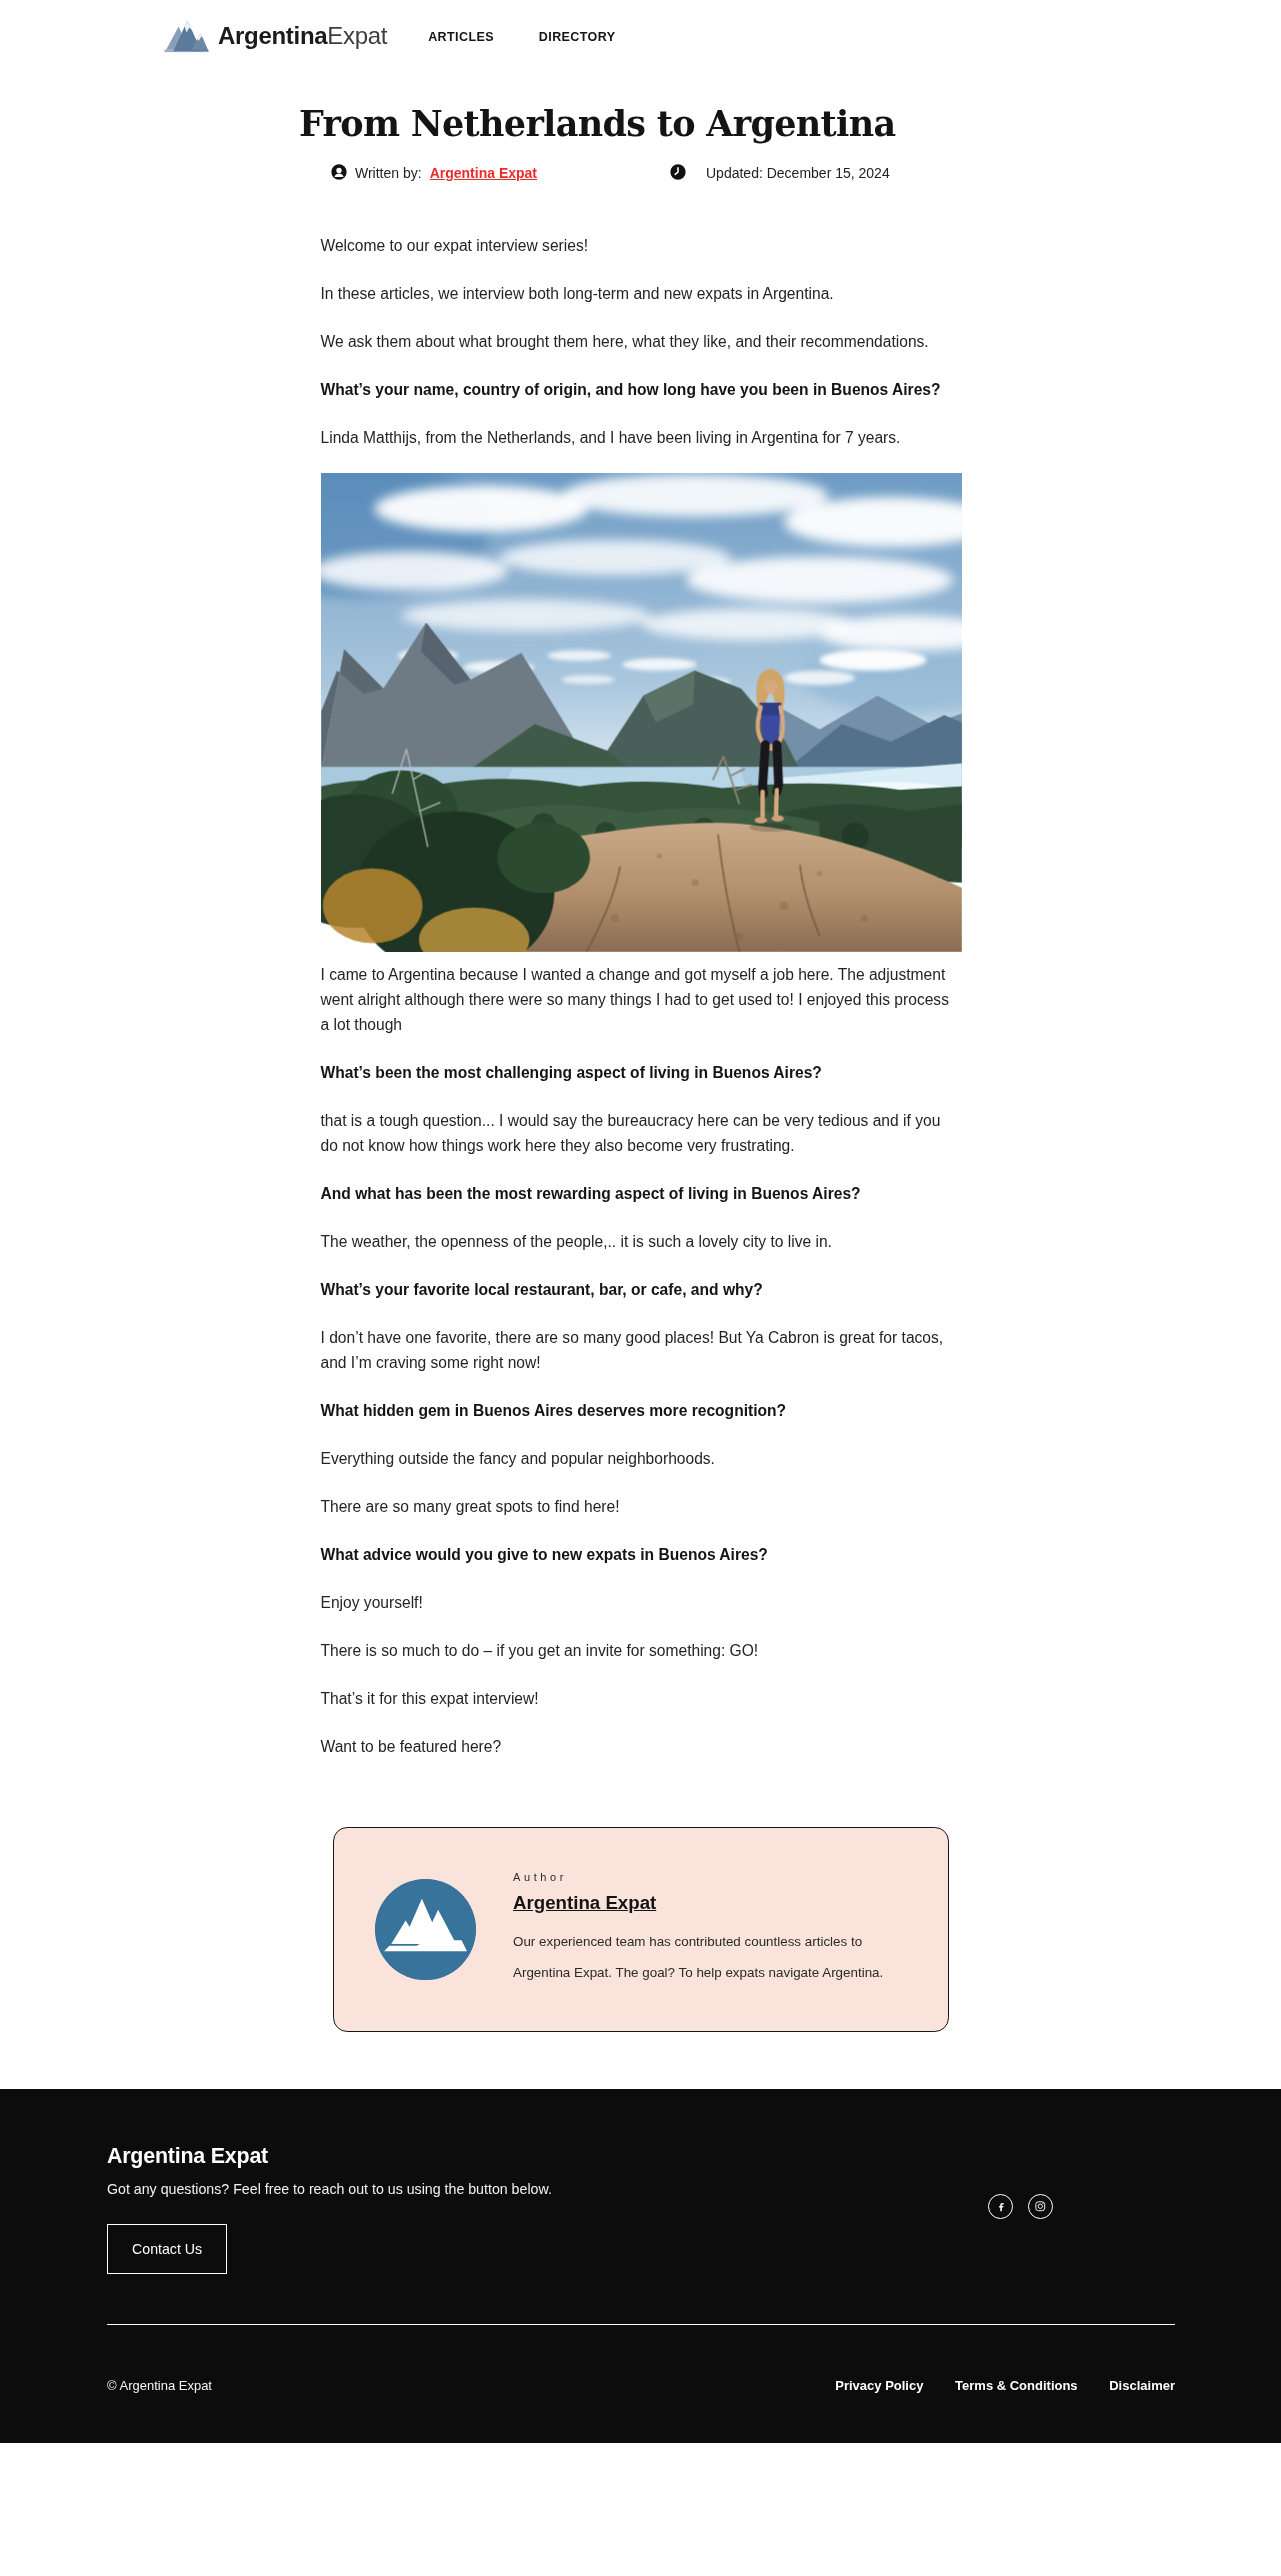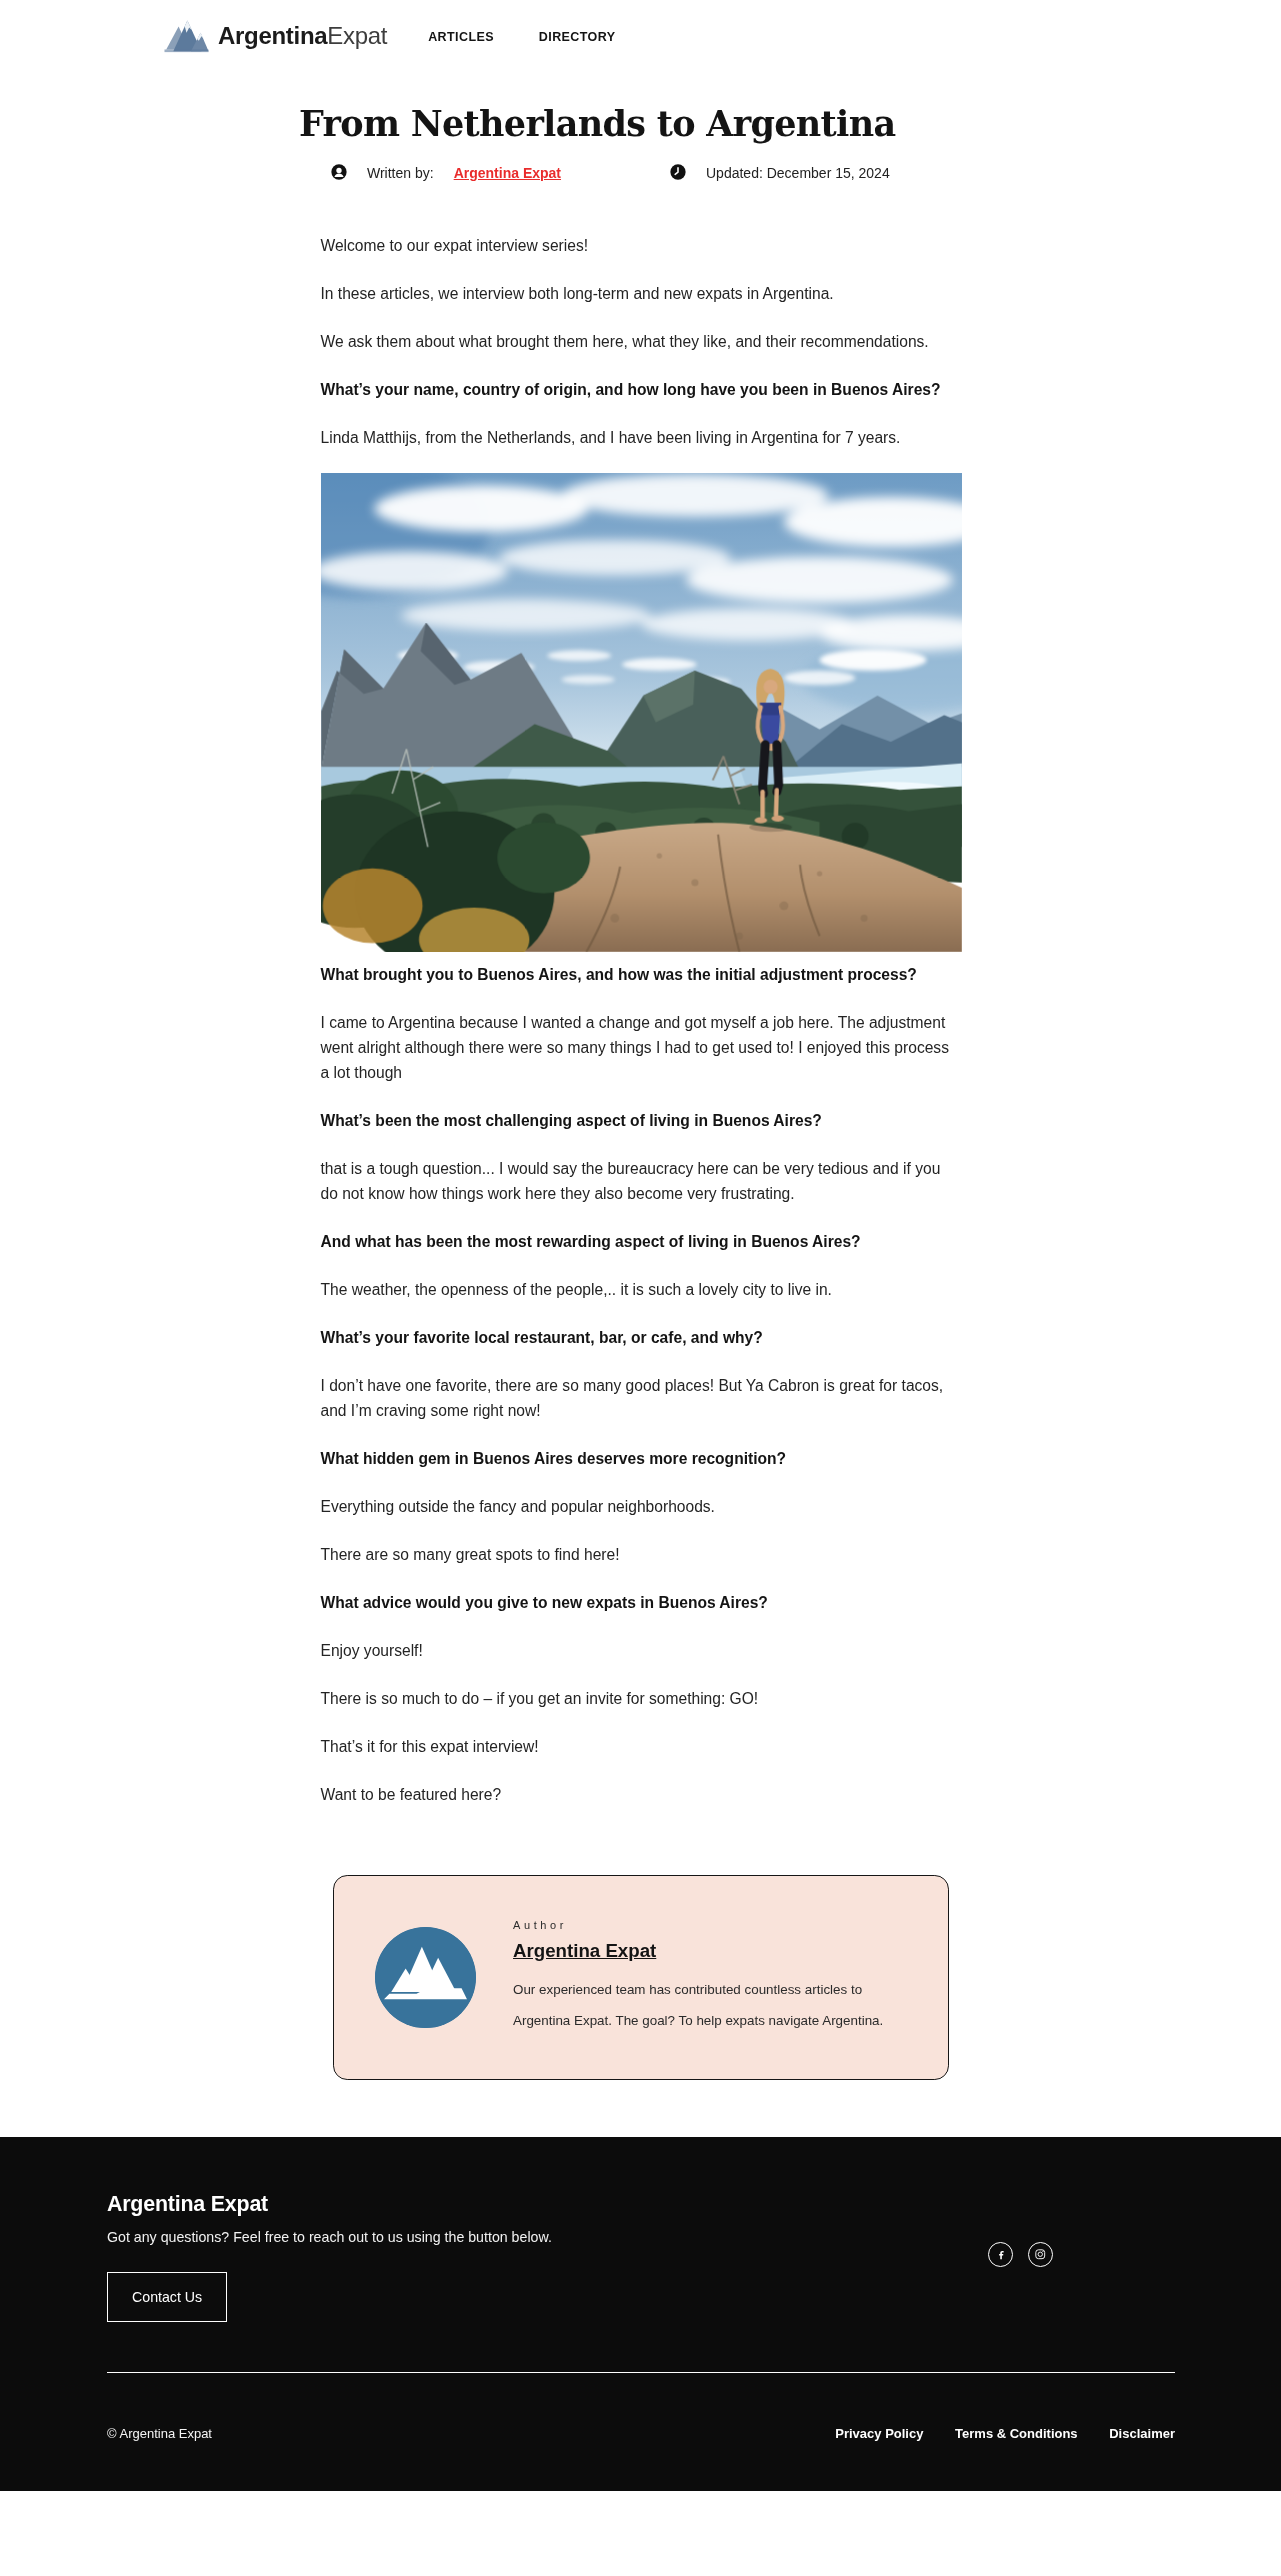--- a/index.html
+++ b/index.html
@@ -29,7 +29,7 @@
     color: #141414; margin: 0 0 19.6px; letter-spacing: -0.7px;
   }
   .byline { display: flex; align-items: center; font-size: 14px; color: #222; padding-left: 32px; }
-  .byline-left { display: flex; align-items: center; gap: 20px; width: 339px; }
+  .byline-left { display: flex; align-items: center; gap: 8px; width: 339px; }
   .byline-right { display: flex; align-items: center; gap: 20px; }
   .red-link { color: #e92c2c; font-weight: 700; text-decoration: underline; cursor: pointer; }
 

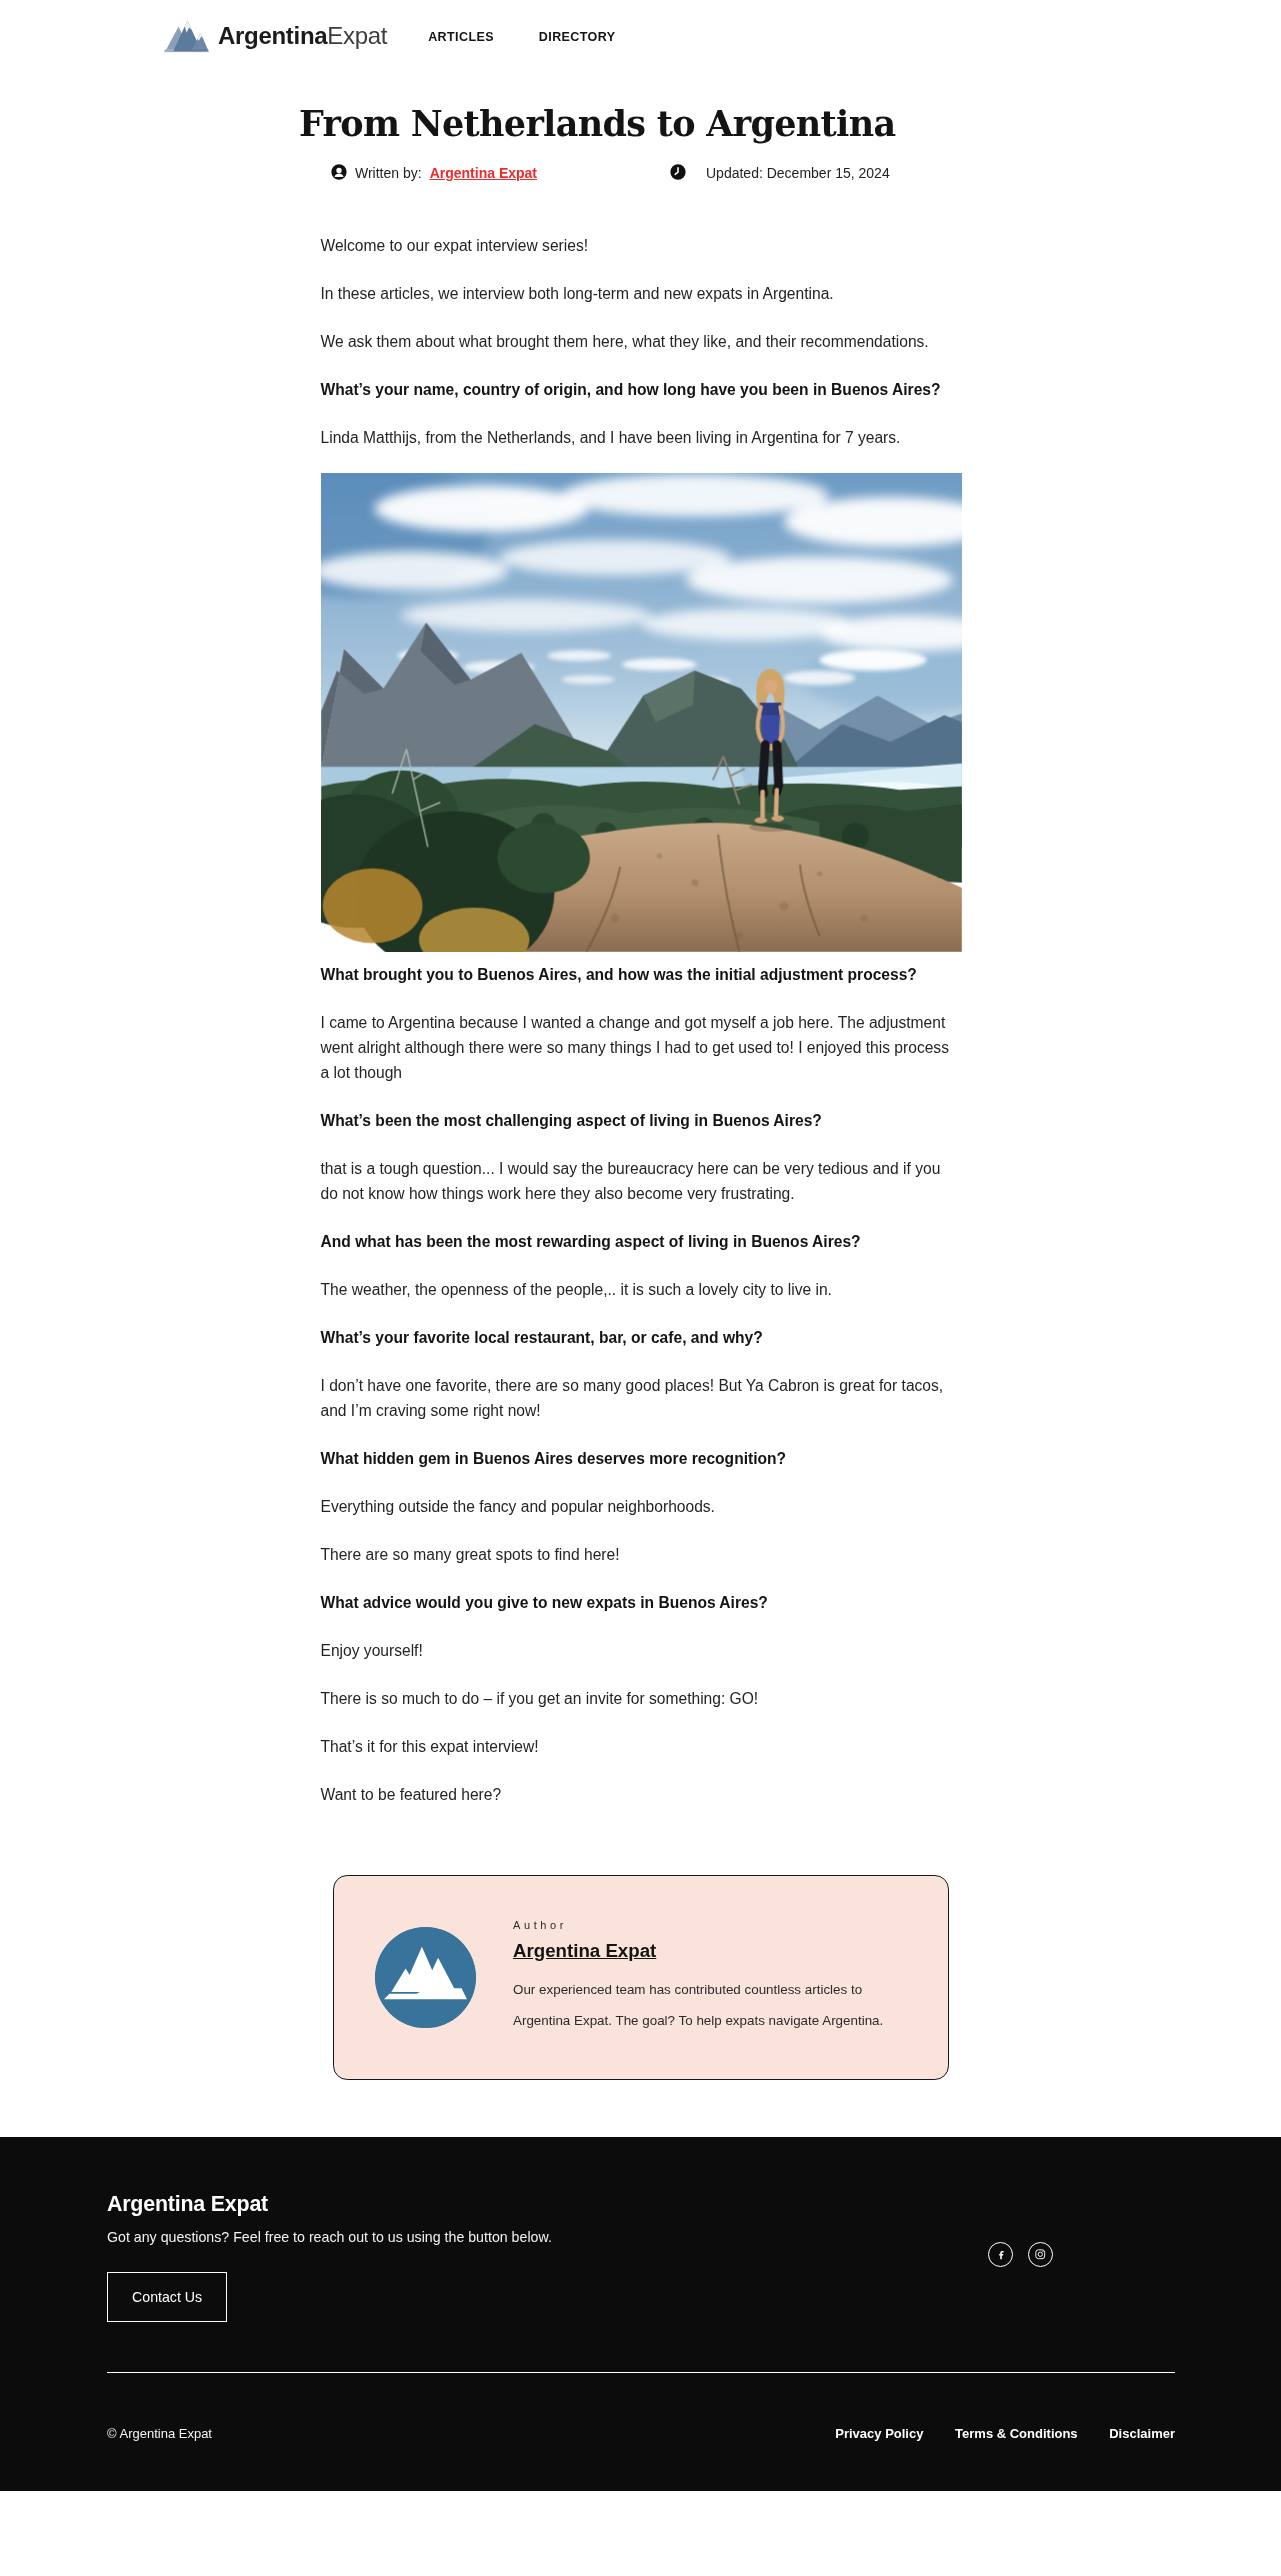--- a/index.html
+++ b/index.html
@@ -248,7 +248,6 @@
     <ellipse cx="513" cy="388" rx="7" ry="3.5" fill="#d0a078"></ellipse>
   </svg>
 </figure>
-        <h3>What brought you to Buenos Aires, and how was the initial adjustment process?</h3>
         <p>I came to Argentina because I wanted a change and got myself a job here. The adjustment went alright although there were so many things I had to get used to! I enjoyed this process a lot though</p>
         <h3>What’s been the most challenging aspect of living in Buenos Aires?</h3>
         <p>that is a tough question... I would say the bureaucracy here can be very tedious and if you do not know how things work here they also become very frustrating.</p>

